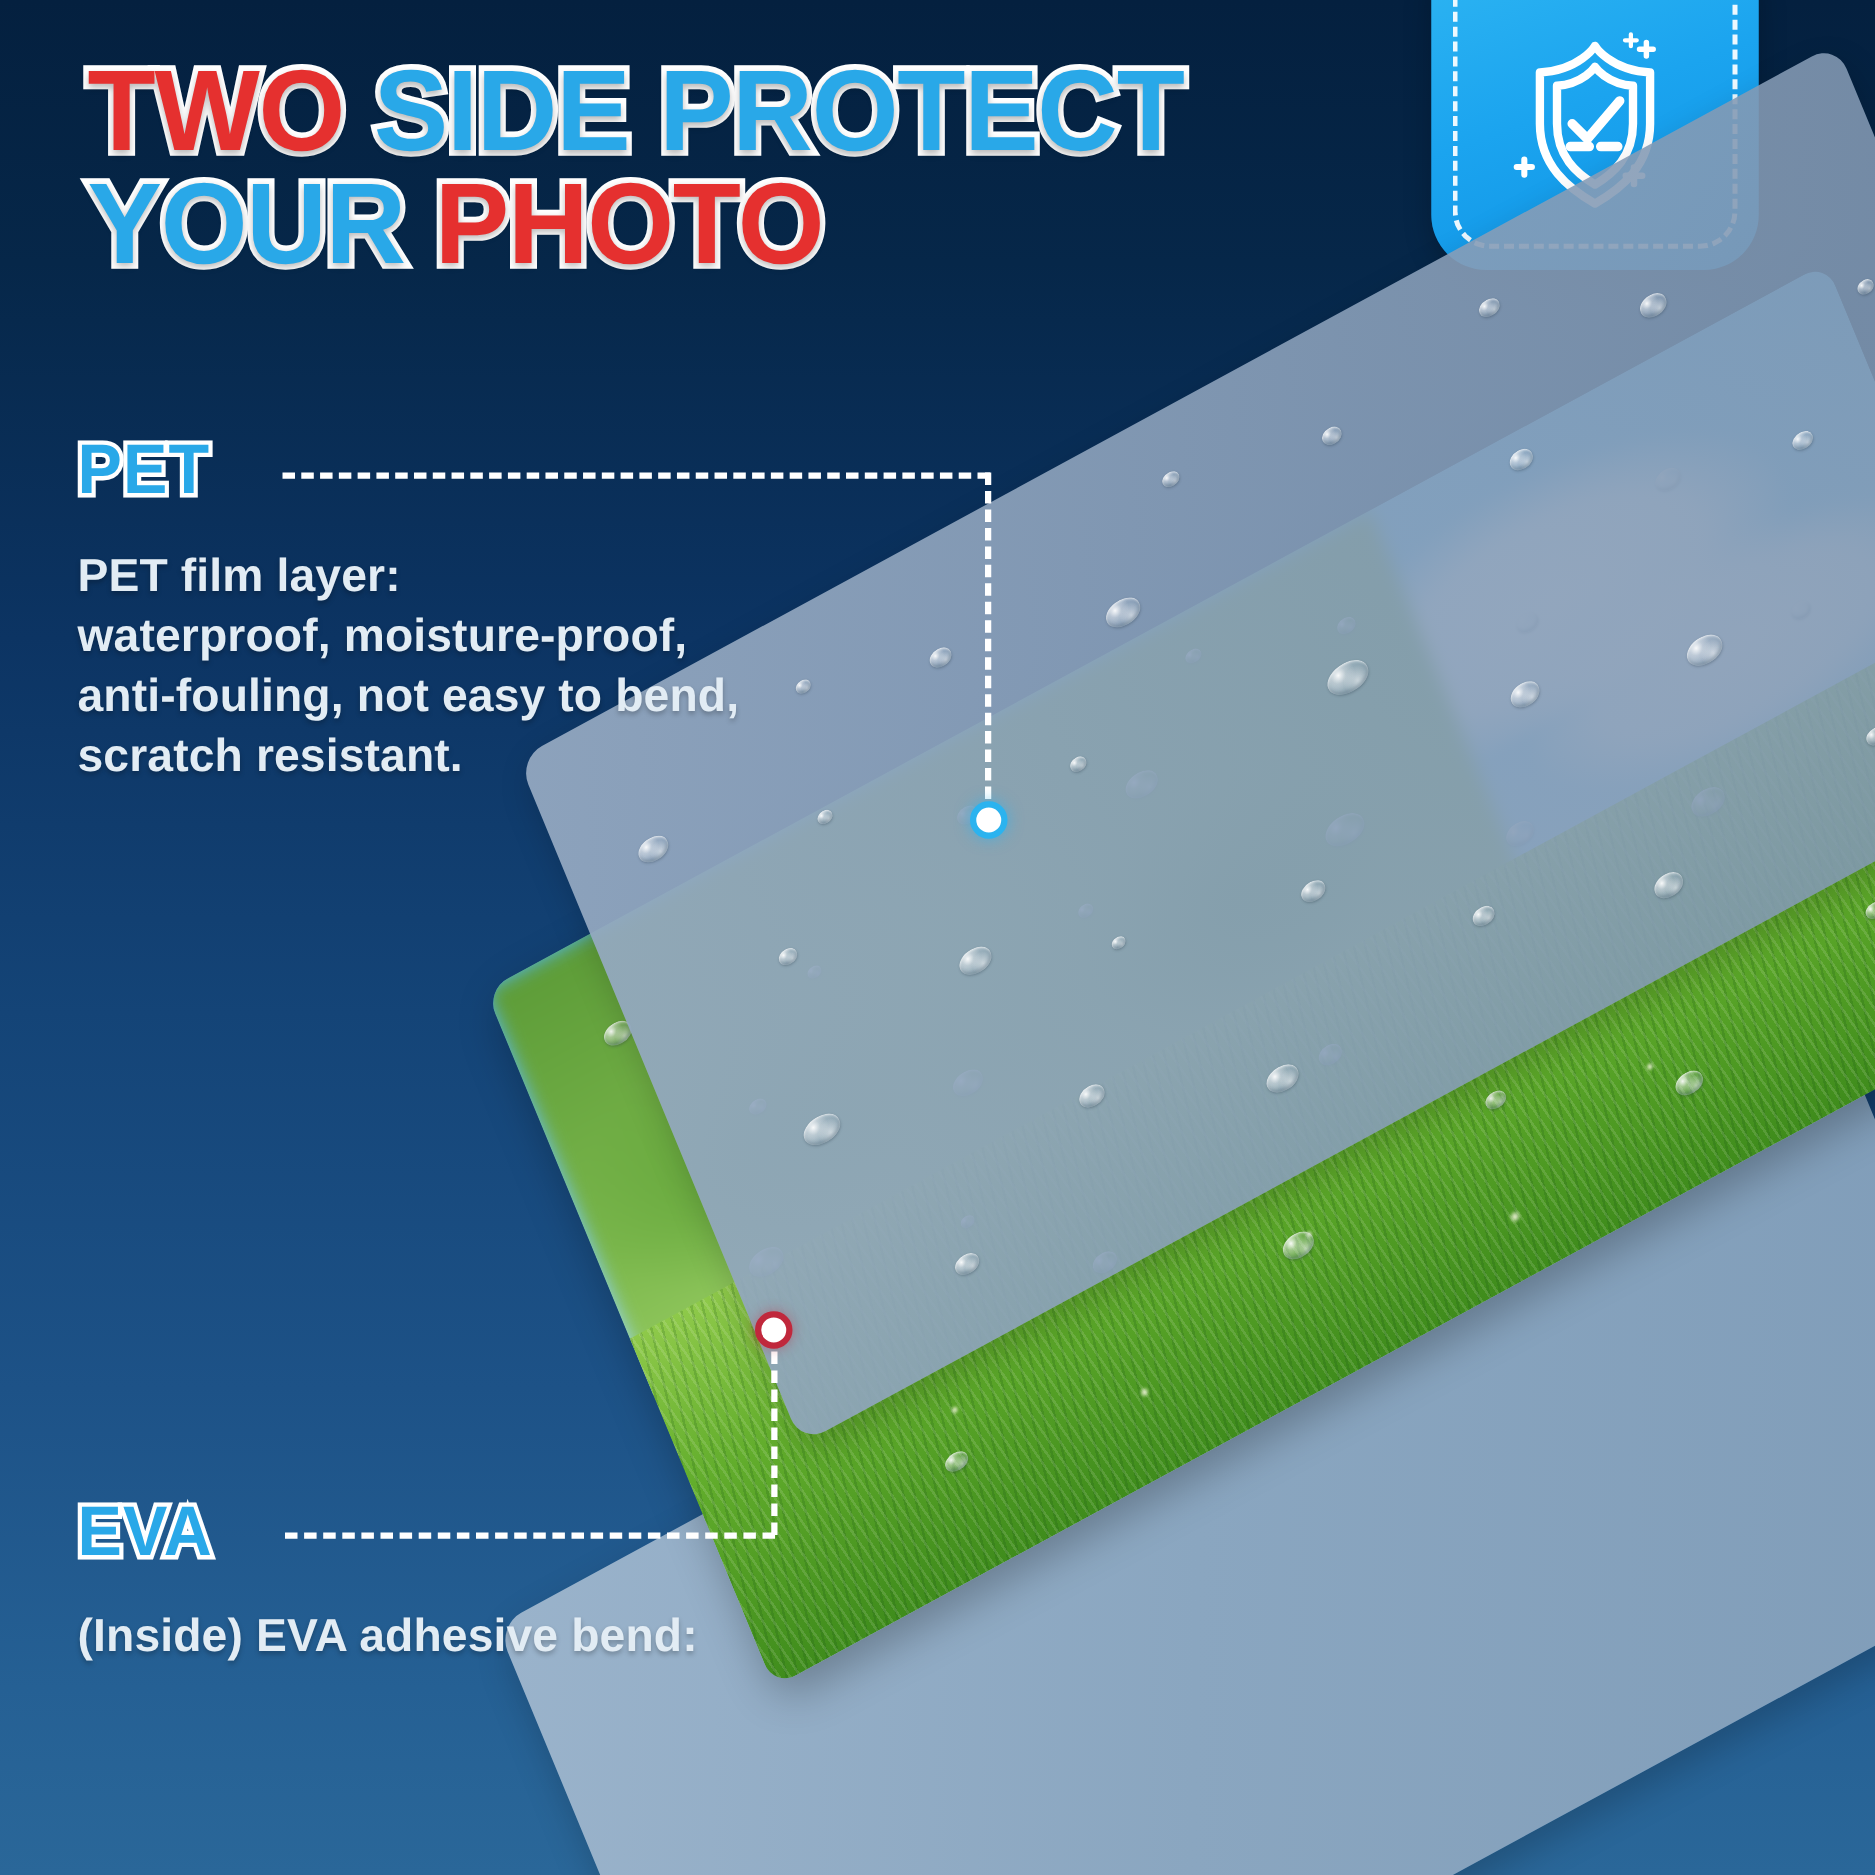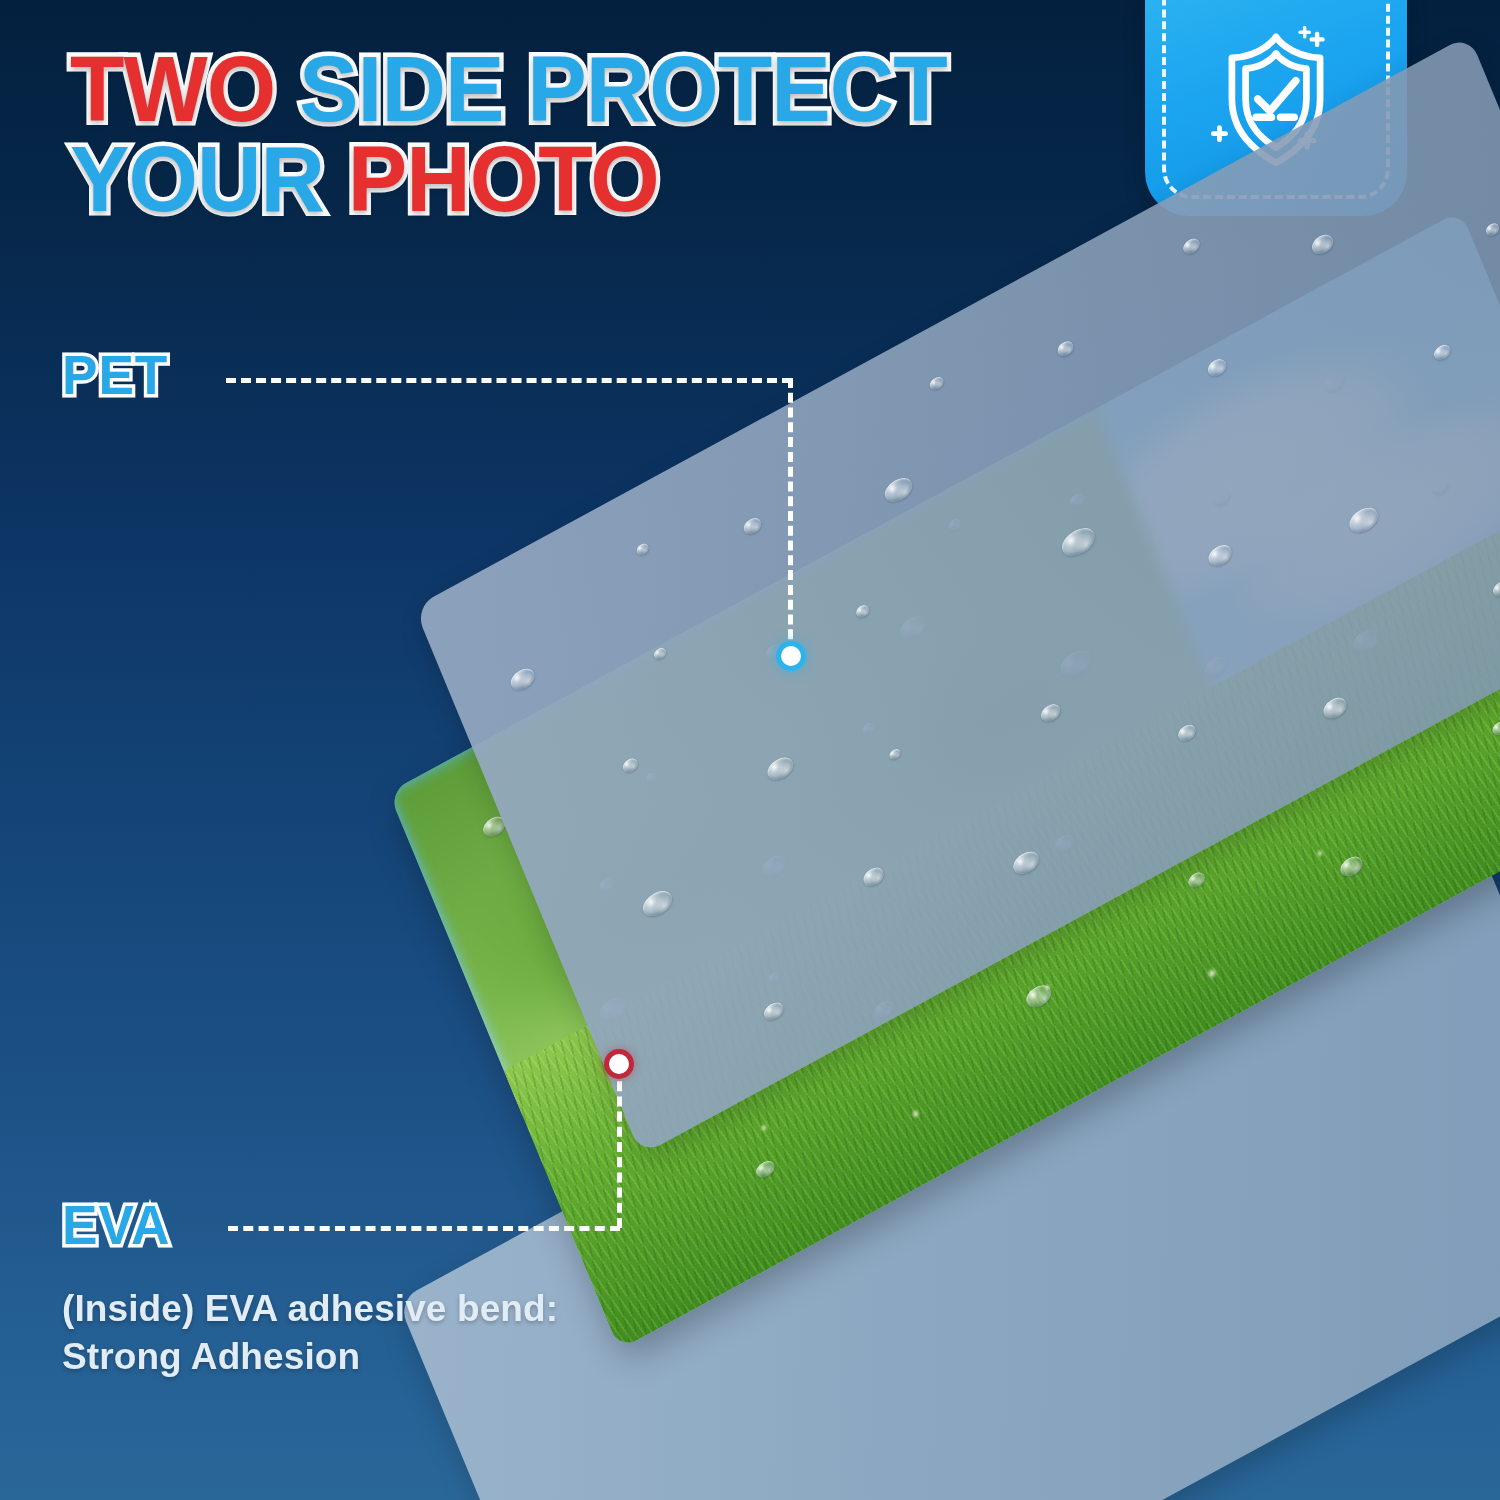--- a/index.html
+++ b/index.html
@@ -394,6 +394,12 @@
   <div class="dot dot-eva"></div>
 
   <div class="tag tag-pet">PET</div>
+  <div class="body-txt body-pet">
+    <span class="hd">PET film layer:</span>
+    <span class="rw">waterproof, moisture-proof,</span>
+    <span class="rw">anti-fouling, not easy to bend,</span>
+    <span class="rw">scratch resistant.</span>
+  </div>
 
   <div class="tag tag-eva">EVA</div>
   <div class="body-txt body-eva">

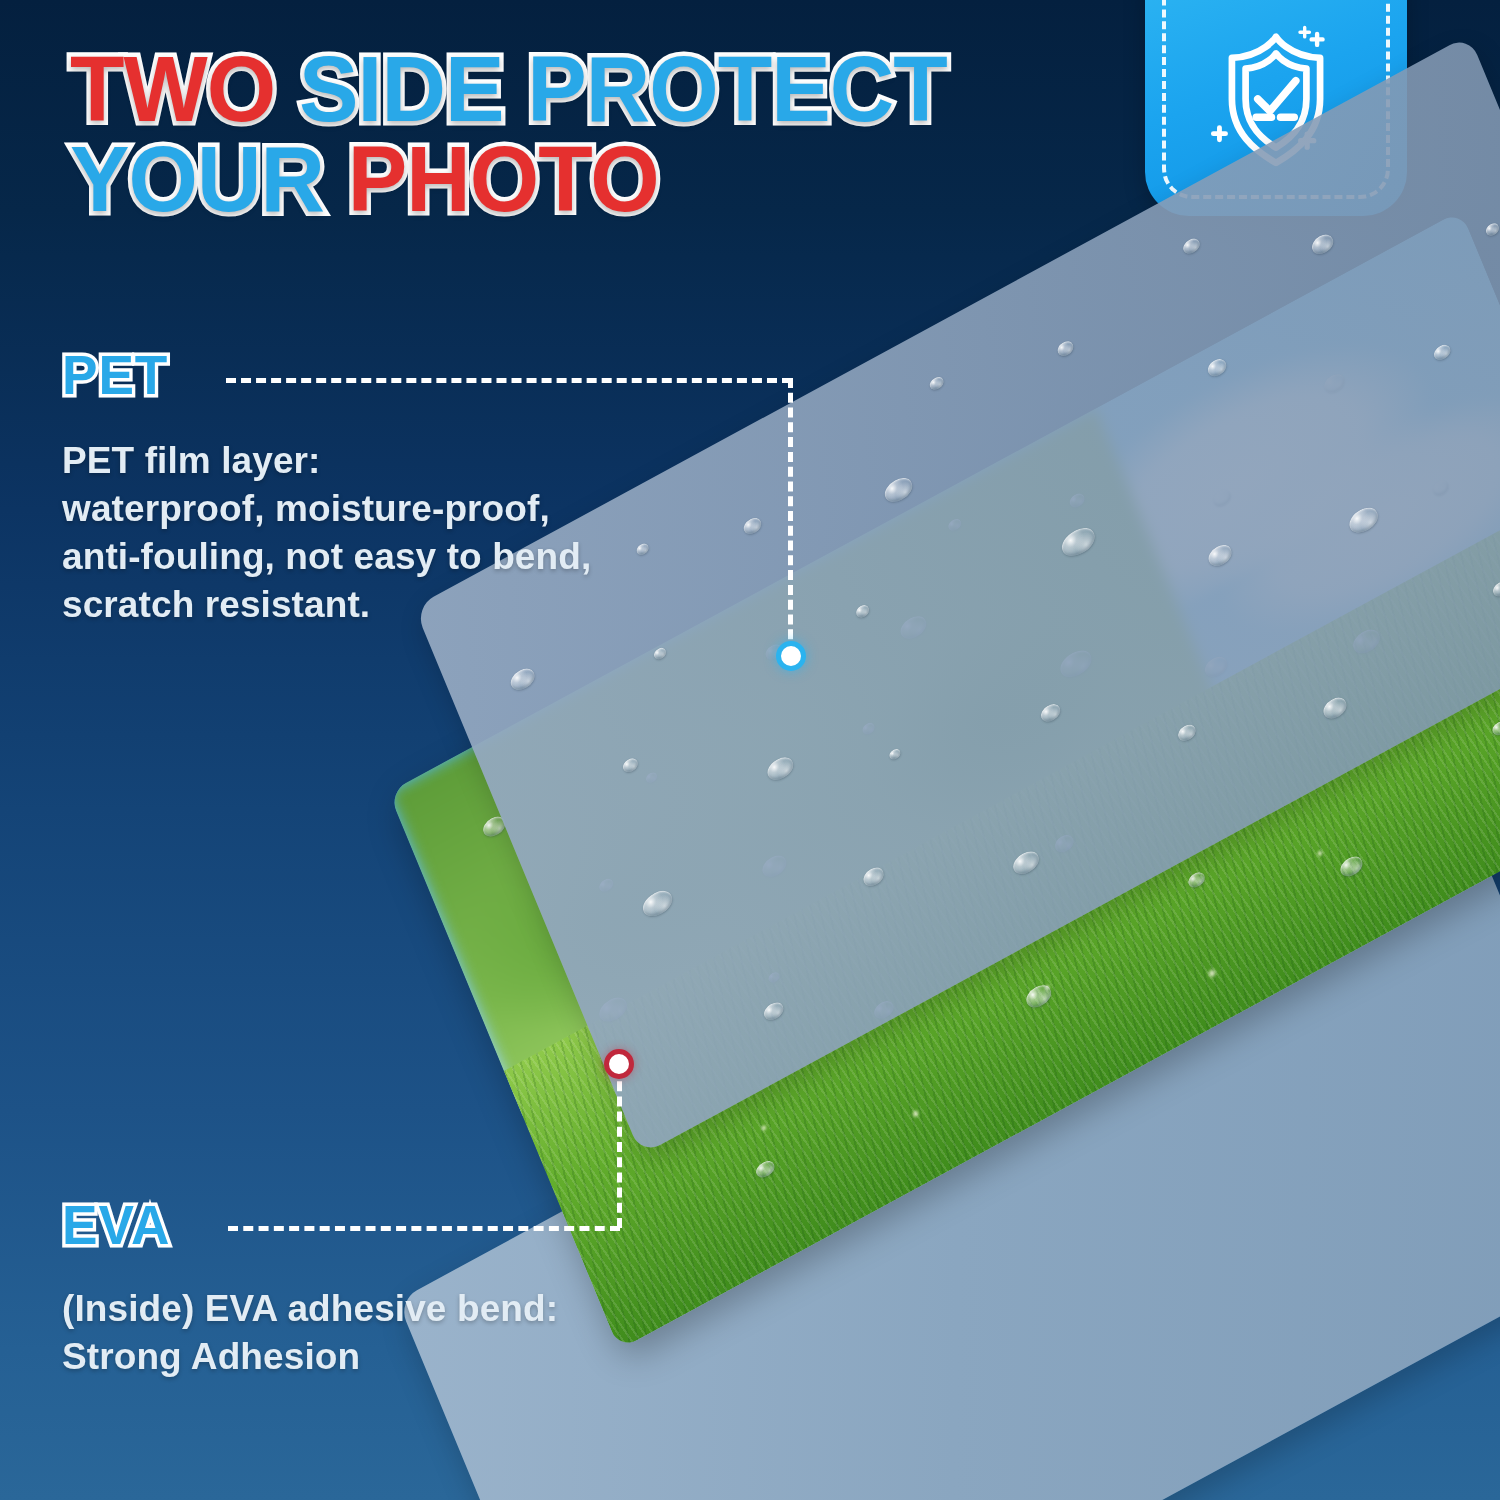--- a/index.html
+++ b/index.html
@@ -404,7 +404,6 @@
   <div class="tag tag-eva">EVA</div>
   <div class="body-txt body-eva">
     <span class="hd">(Inside) EVA adhesive bend:</span>
-    <span class="rw">Strong Adhesion</span>
   </div>
 
 </div>

